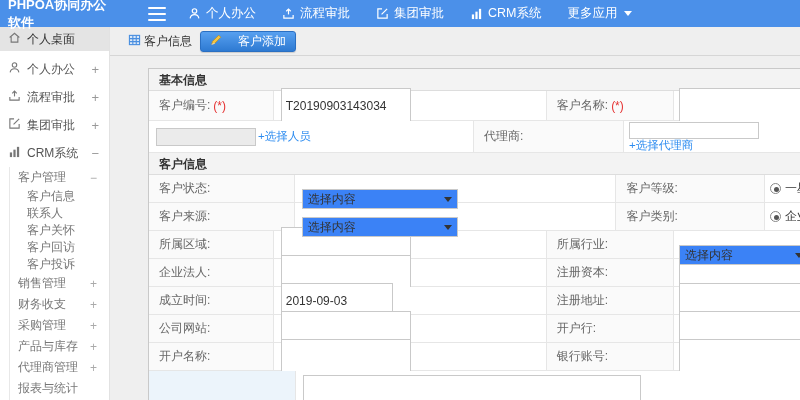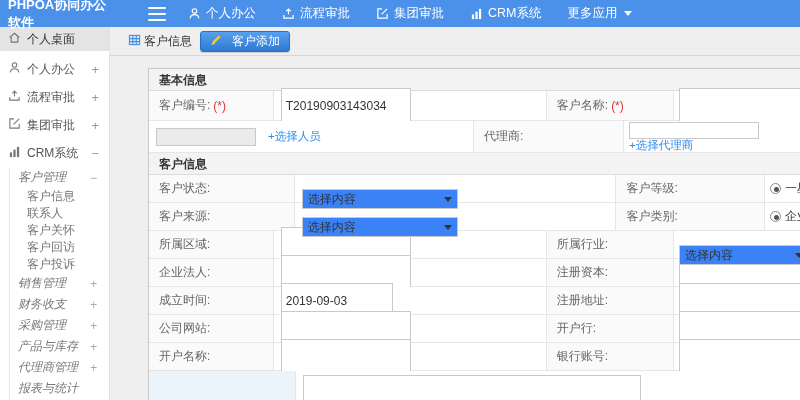--- a/index.html
+++ b/index.html
@@ -35,7 +35,7 @@
   .main { position:absolute; left:110px; top:27px; right:0; bottom:0; background:#efefef; }
   .tabbar { height:29px; border-bottom:1px solid #d6d6d6; display:flex; align-items:center; padding-left:18px; gap:8px; }
   .tab-plain { display:flex; align-items:center; gap:3px; color:#333; cursor:pointer; }
-  .tab-active { display:flex; align-items:center; gap:10px; color:#fff; cursor:pointer;
+  .tab-active { display:flex; align-items:center; gap:16px; color:#fff; cursor:pointer;
     background:linear-gradient(#57a0f0,#2e7ad2); border:1px solid #2a6fc2; border-radius:3px;
     padding:1px 9px; box-shadow:0 1px 1px rgba(0,0,0,.15); }
 

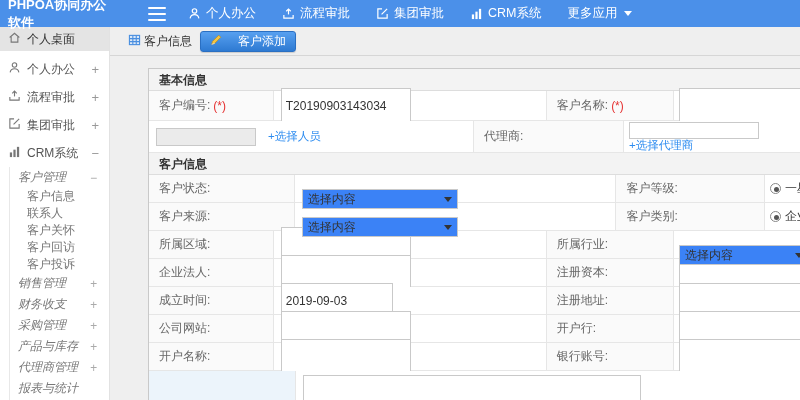--- a/index.html
+++ b/index.html
@@ -253,7 +253,7 @@
     <div class="frow h32">
       <div class="cell cl-ctl">
         <input type="text" class="disabled" style="">
-        <a class="blue-link" style="margin-left:12px">+选择人员</a>
+        <a class="blue-link" style="margin-left:2px">+选择人员</a>
       </div>
       <div class="cell cr-lab">
         <span>代理商:</span>

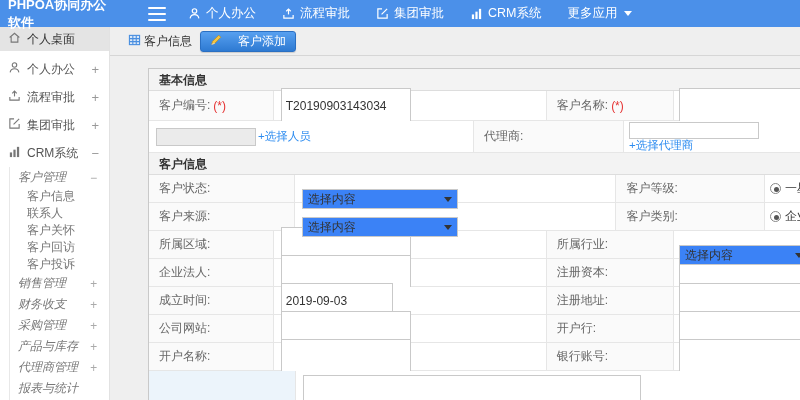--- a/index.html
+++ b/index.html
@@ -26,7 +26,7 @@
   .side-item.toplevel { height:28px; }
   .side-item svg { flex:none; }
   .crm-sub { margin-left:9px; border-left:1px solid #e8e8e8; }
-  .sub1 { display:flex; align-items:center; height:21px; padding:0 12px 0 8px; color:#777; cursor:pointer;font-style:italic; }
+  .sub1 { display:flex; align-items:center; height:21px; padding:0 12px 0 8px; color:#777; cursor:pointer; }
   .sub1 .lbl { flex:1; white-space:nowrap; }
   .sub1 .exp { color:#aaa; }
   .sub2 { height:17px; line-height:17px; padding-left:17px; color:#777; cursor:pointer; white-space:nowrap; }

